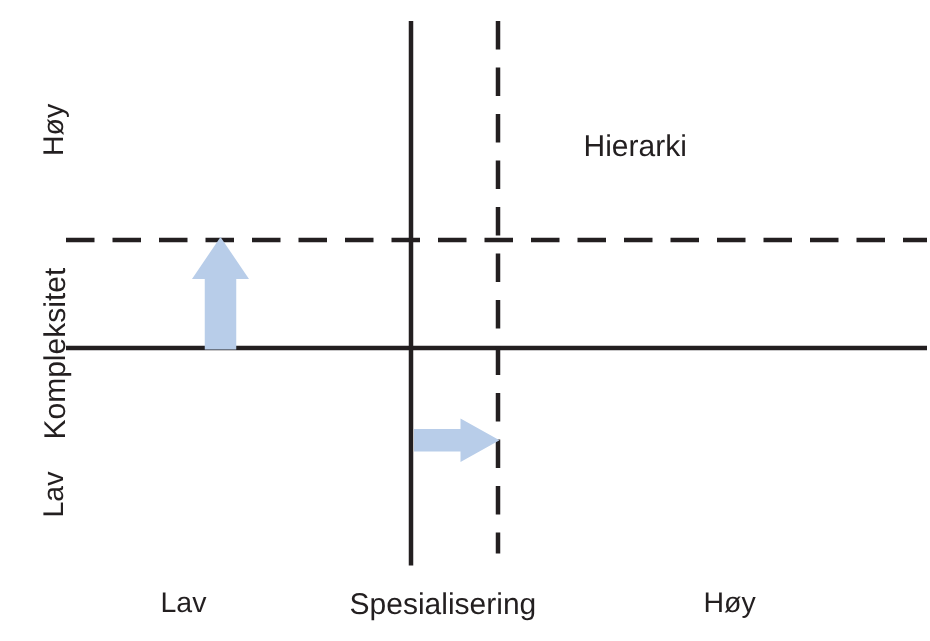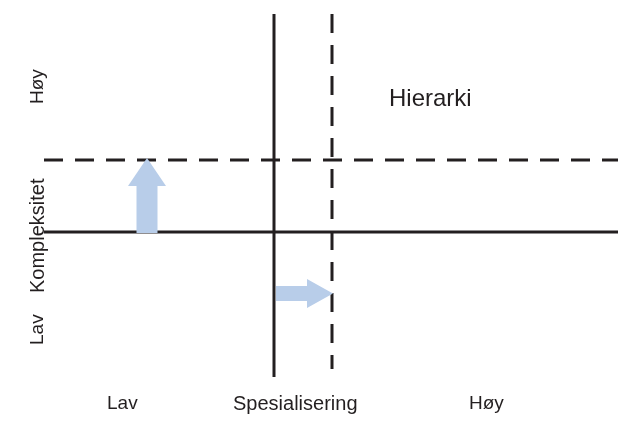--- a/index.html
+++ b/index.html
@@ -32,7 +32,7 @@
     line-height: 22px;
     white-space: nowrap;
   }
-  .quad-label { font-size: 24px; }
+  .quad-label { font-size: 20px; }
   .axis-tick-label { font-size: 19px; }
   .axis-title { font-size: 20px; }
   .vlabel {

